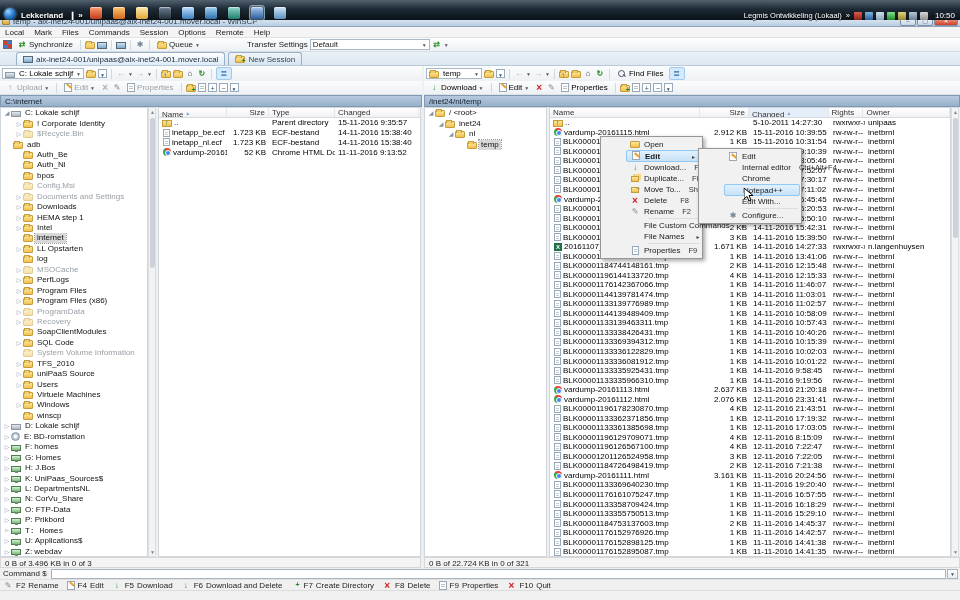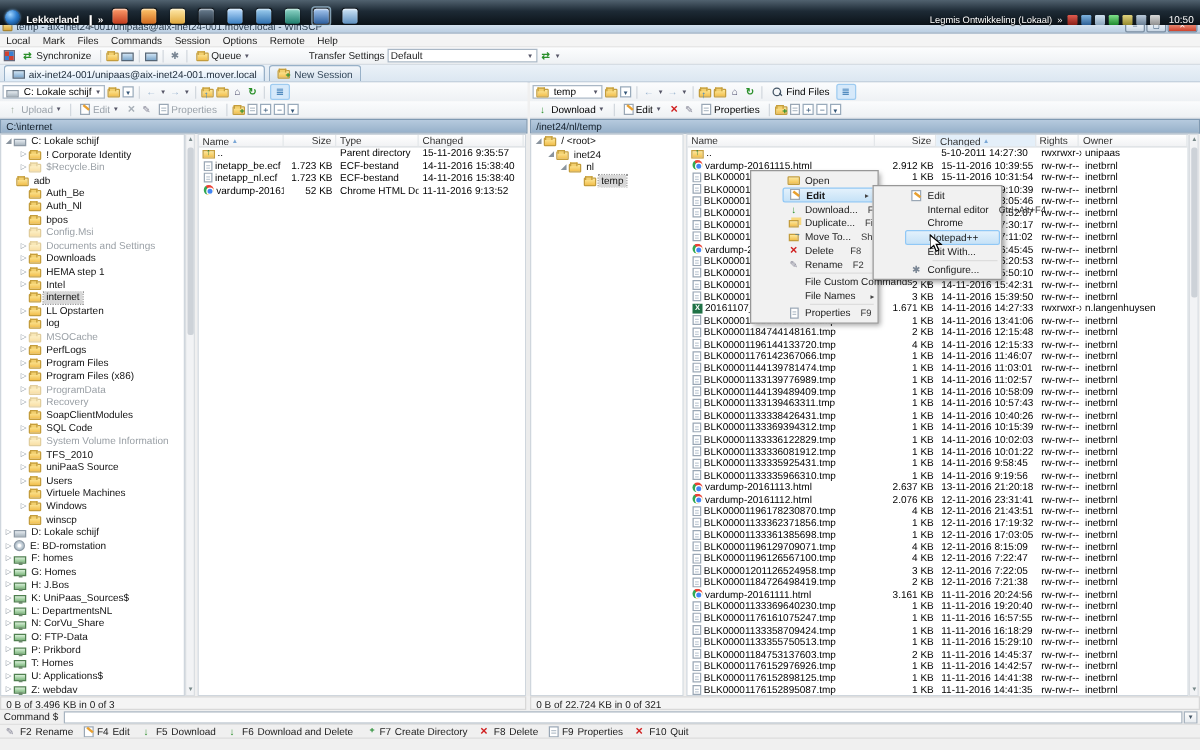--- a/index.html
+++ b/index.html
@@ -84,7 +84,7 @@
   .gi-folderplus::after { content:"+"; position:absolute; color:#1f8a2d; font-weight:bold; font-size:7px; left:5px; top:-1px; }
 
   
-  .tabbar { left:0; top:52px; width:960px; height:14px; background:linear-gradient(#eaf1f8,#dce7f1); border-bottom:1px solid #b9c9d9; display:flex; padding-left:3px; font-size:8px; }
+  .tabbar { left:0; top:52px; width:960px; height:14px; background:linear-gradient(#eaf1f8,#dce7f1); border-bottom:1px solid #b9c9d9; display:flex; padding-left:16px; font-size:8px; }
   .stab { display:flex; align-items:center; gap:3px; height:13px; padding:0 6px; border:1px solid #98b1c8; border-bottom:none; border-radius:3px 3px 0 0; background:linear-gradient(#fff,#dcebf8); color:#1c2a38; white-space:nowrap; }
   .stab.new { background:linear-gradient(#f2f6fa,#d5e2ee); margin-left:3px; color:#33475a; }
 

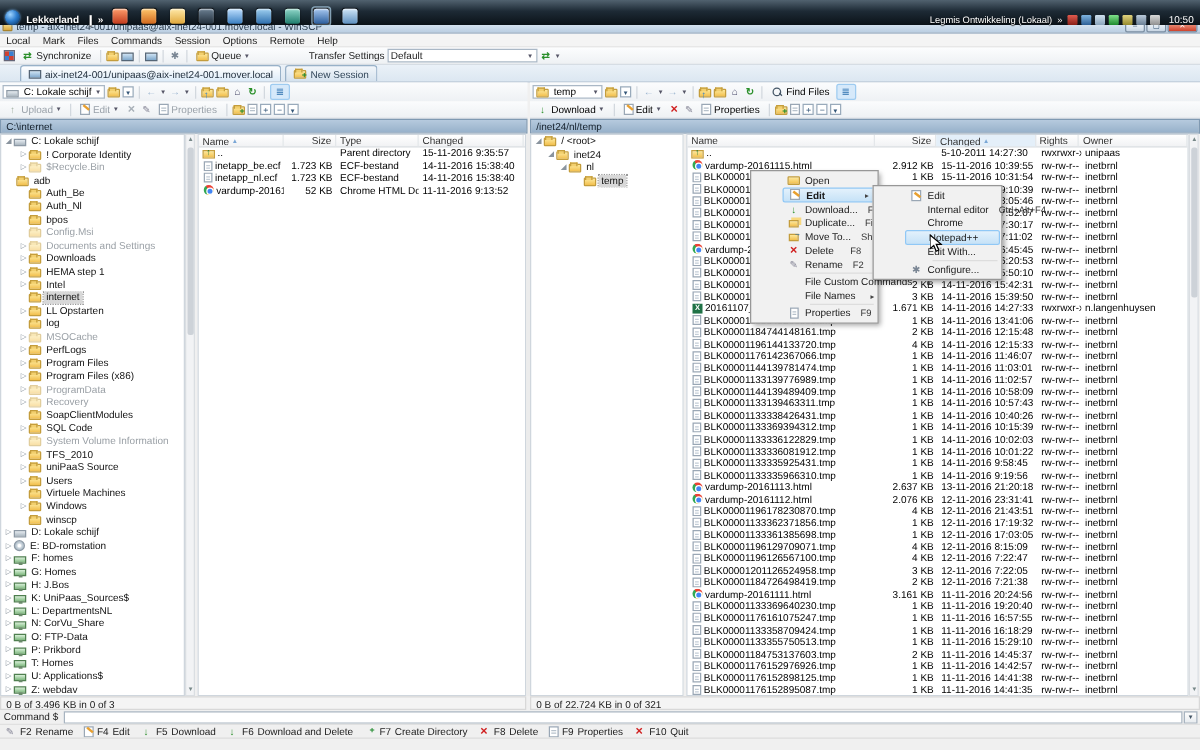--- a/index.html
+++ b/index.html
@@ -616,7 +616,7 @@
         <span class="ic ic-net"></span>
         <span class="lbl">P: Prikbord</span>
       </div>
-      <div class="trow" style="padding-left: 2px;">
+      <div class="trow" style="padding-left: 2px; font-family: Liberation Mono, monospace;">
         <span class="exp">▷</span>
         <span class="ic ic-net"></span>
         <span class="lbl">T: Homes</span>

